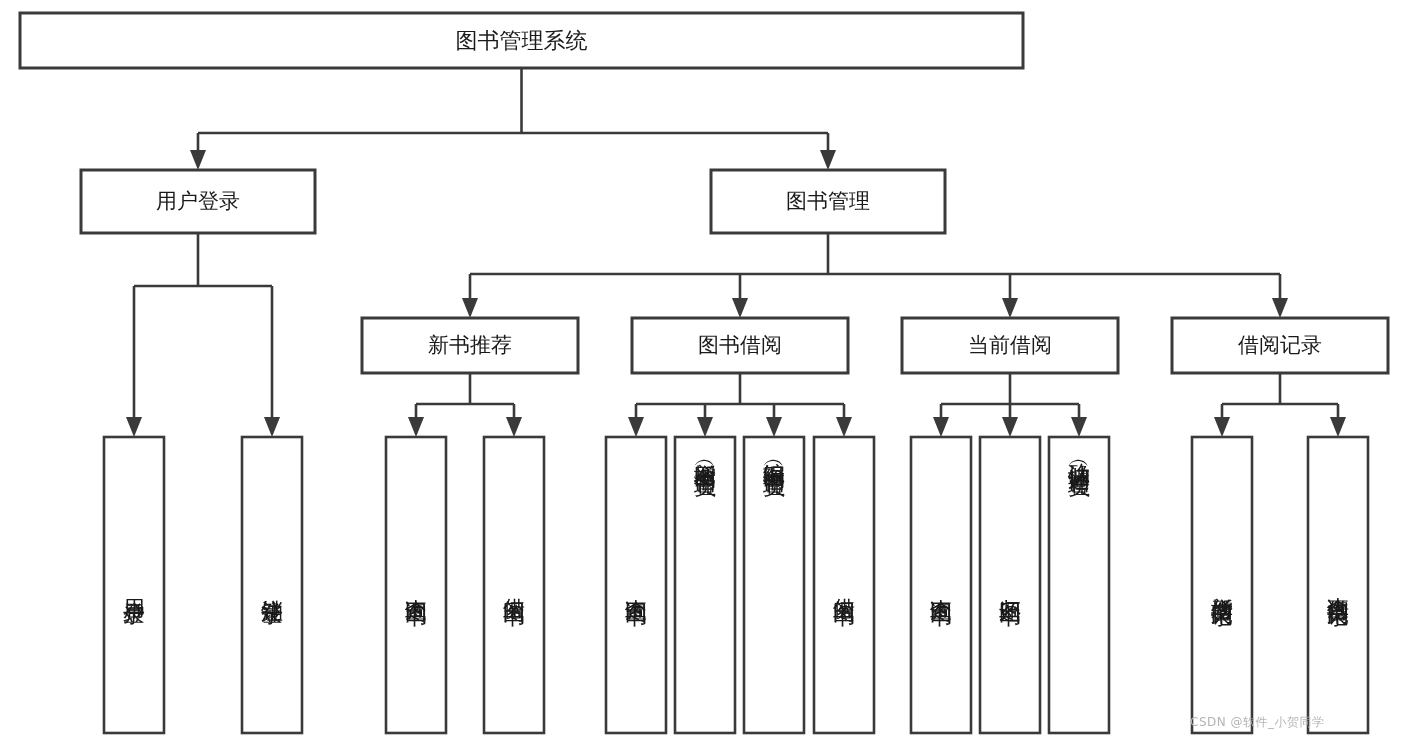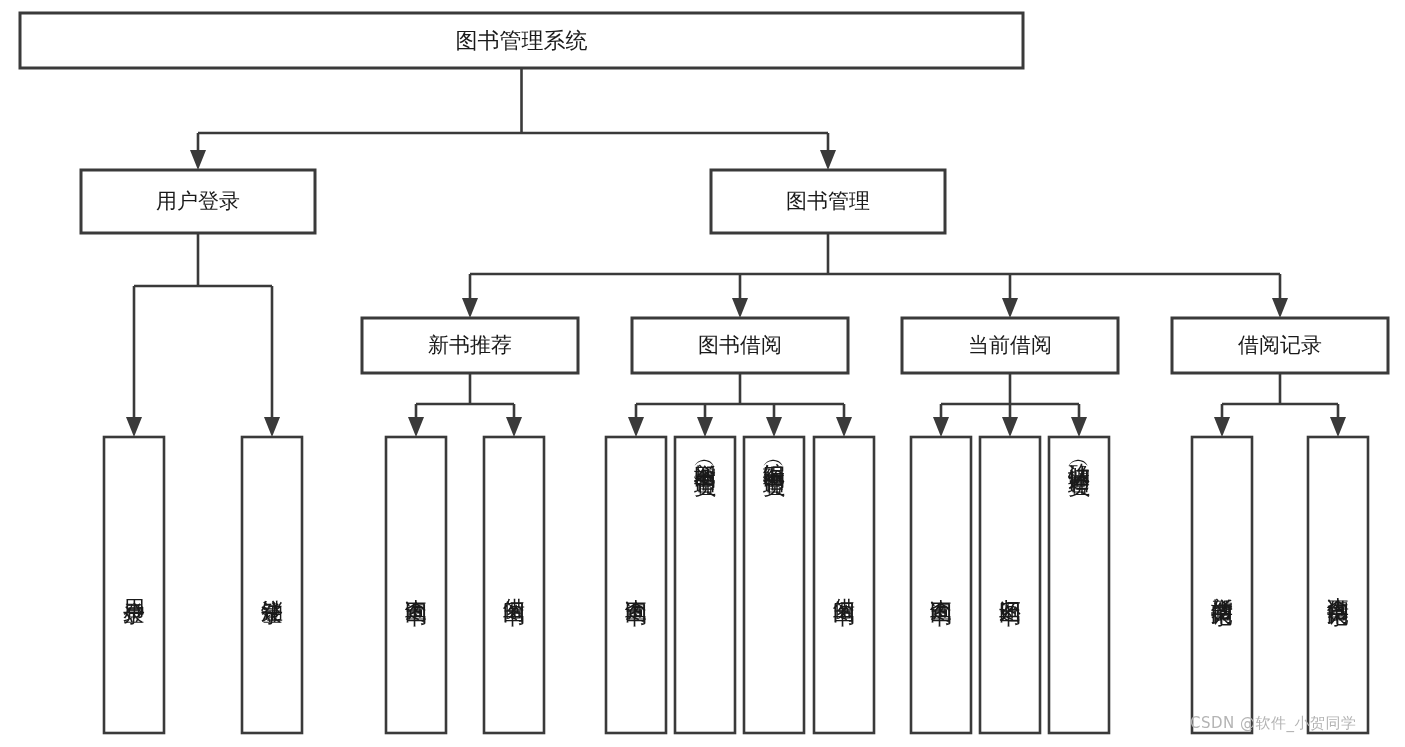--- a/index.html
+++ b/index.html
@@ -87,7 +87,7 @@
     left: 1190px;
     top: 714px;
     font-family: "DejaVu Sans", "Liberation Sans", sans-serif;
-    font-size: 15px;
+    font-size: 12px;
     color: #b4b4b4;
     white-space: nowrap;
     letter-spacing: 0.5px;

